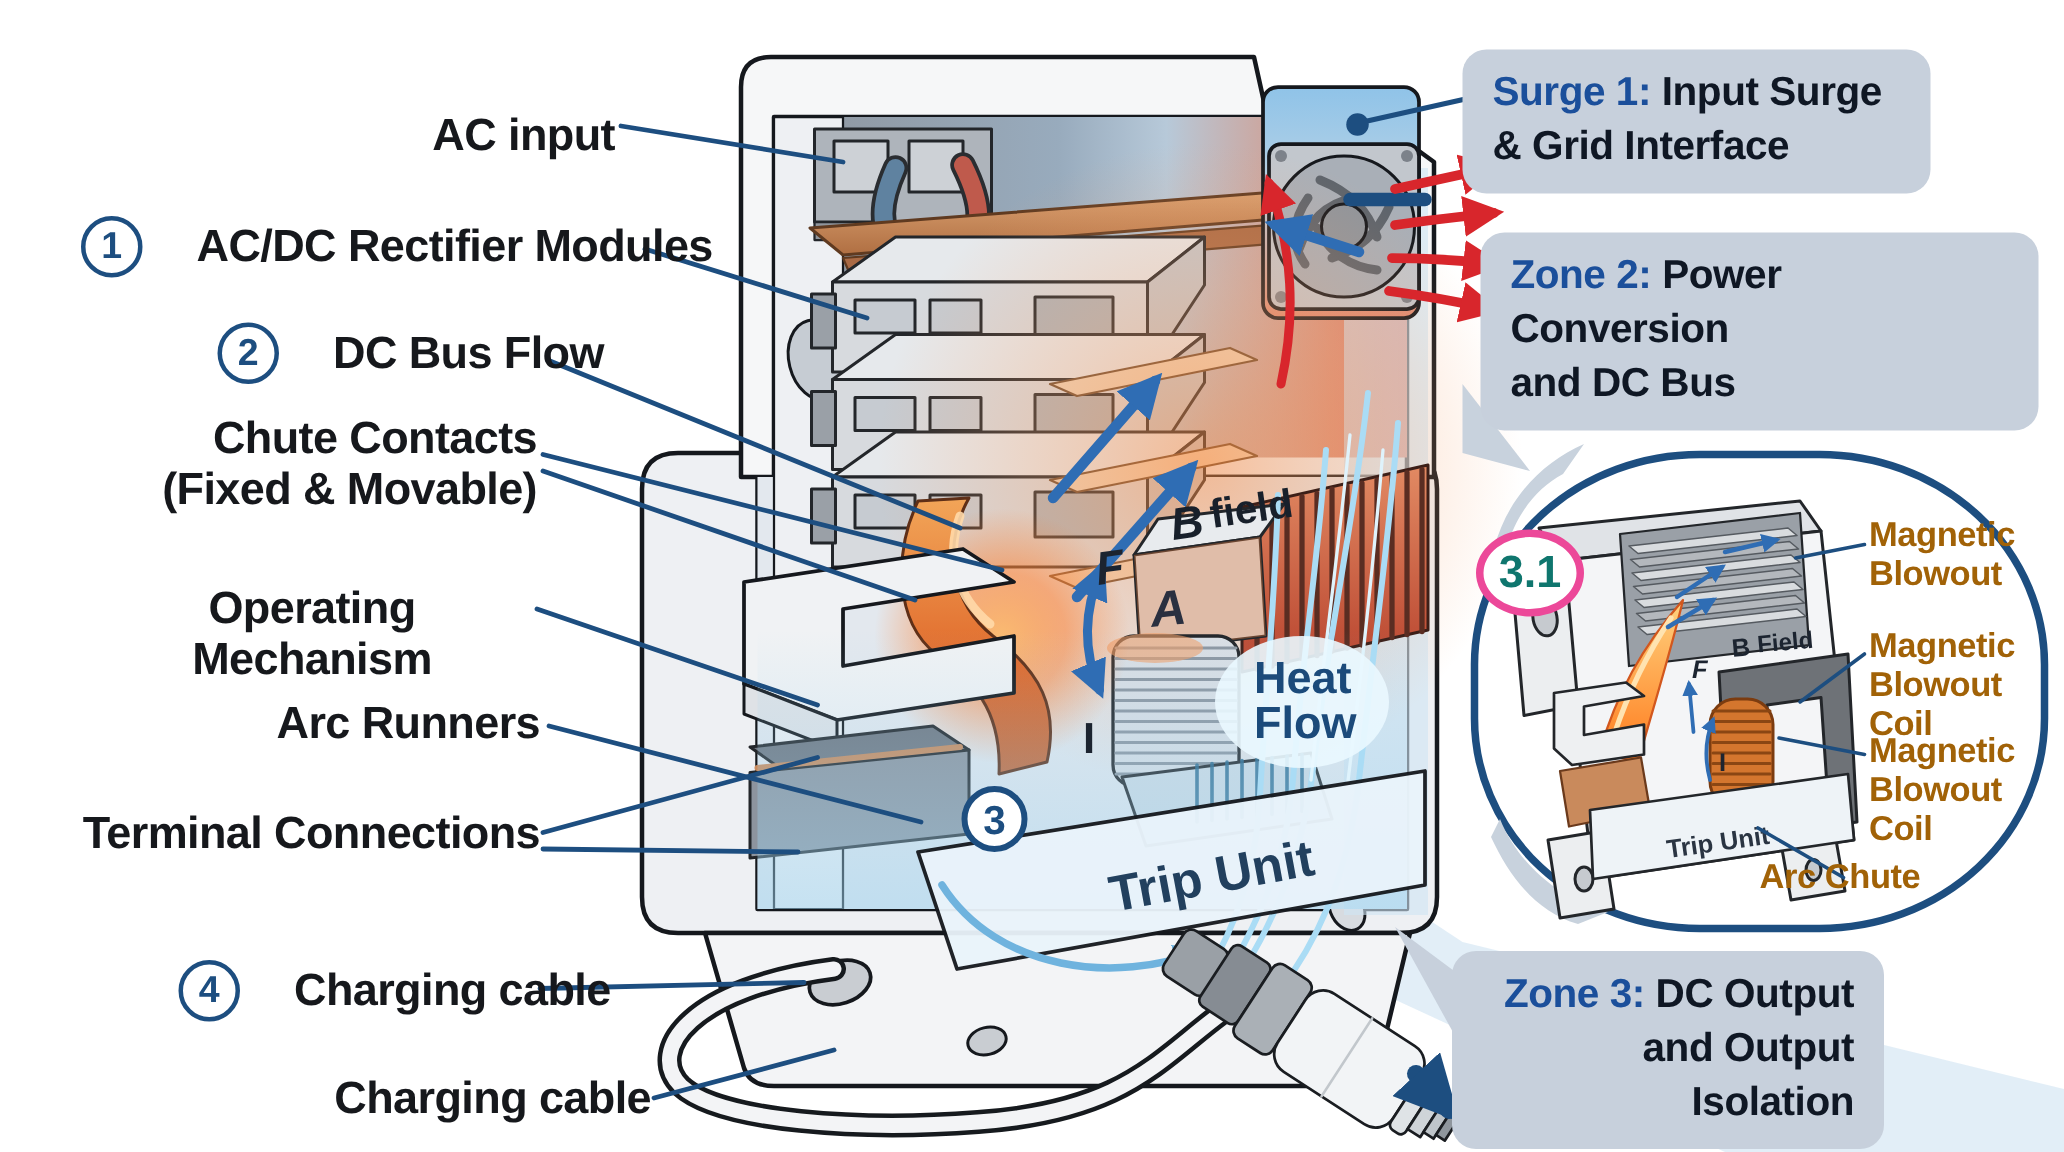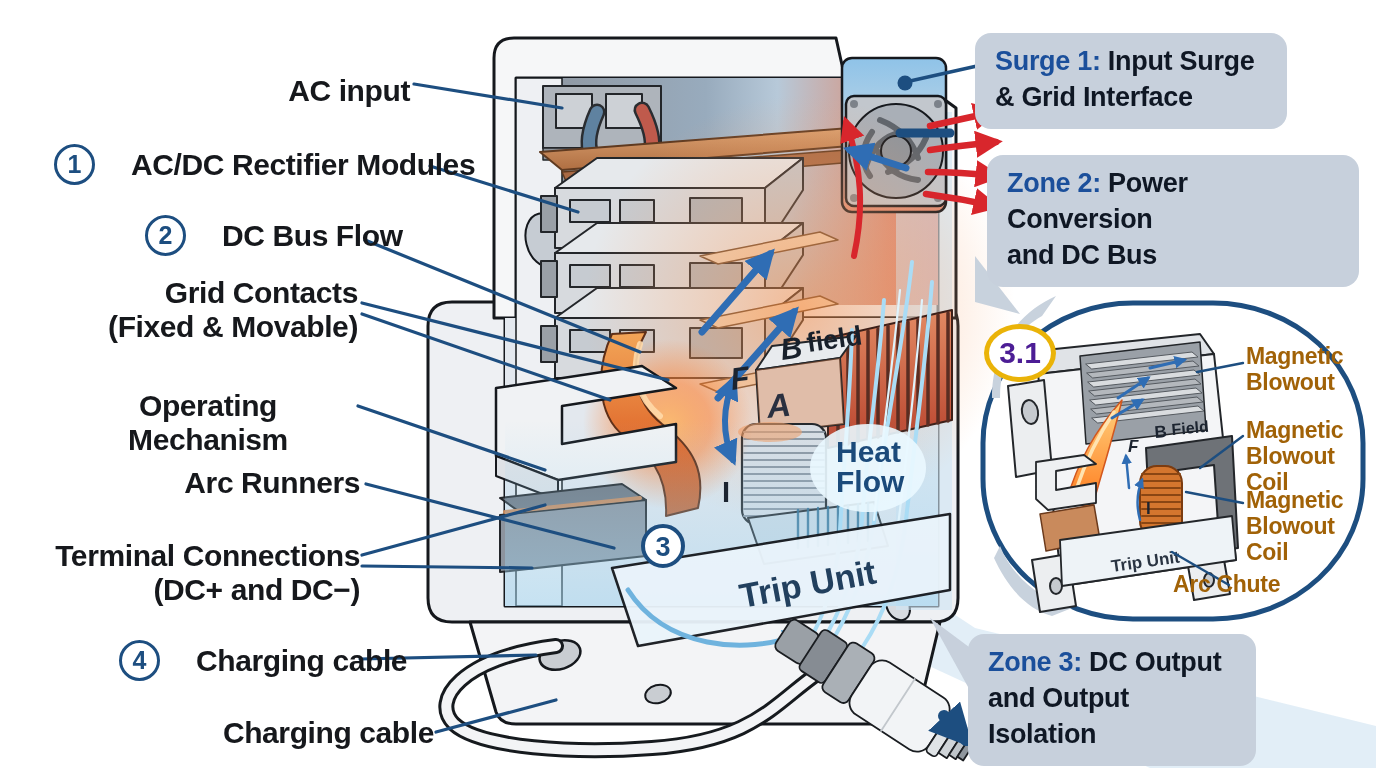--- a/index.html
+++ b/index.html
@@ -414,7 +414,7 @@
 </div>
 
 <div class="lbl right" style="left:78px;top:276px;width:280px;">
-  <div>Grid Contacts</div>
+  <div>Chute Contacts</div>
   <div>(Fixed &amp; Movable)</div>
 </div>
 

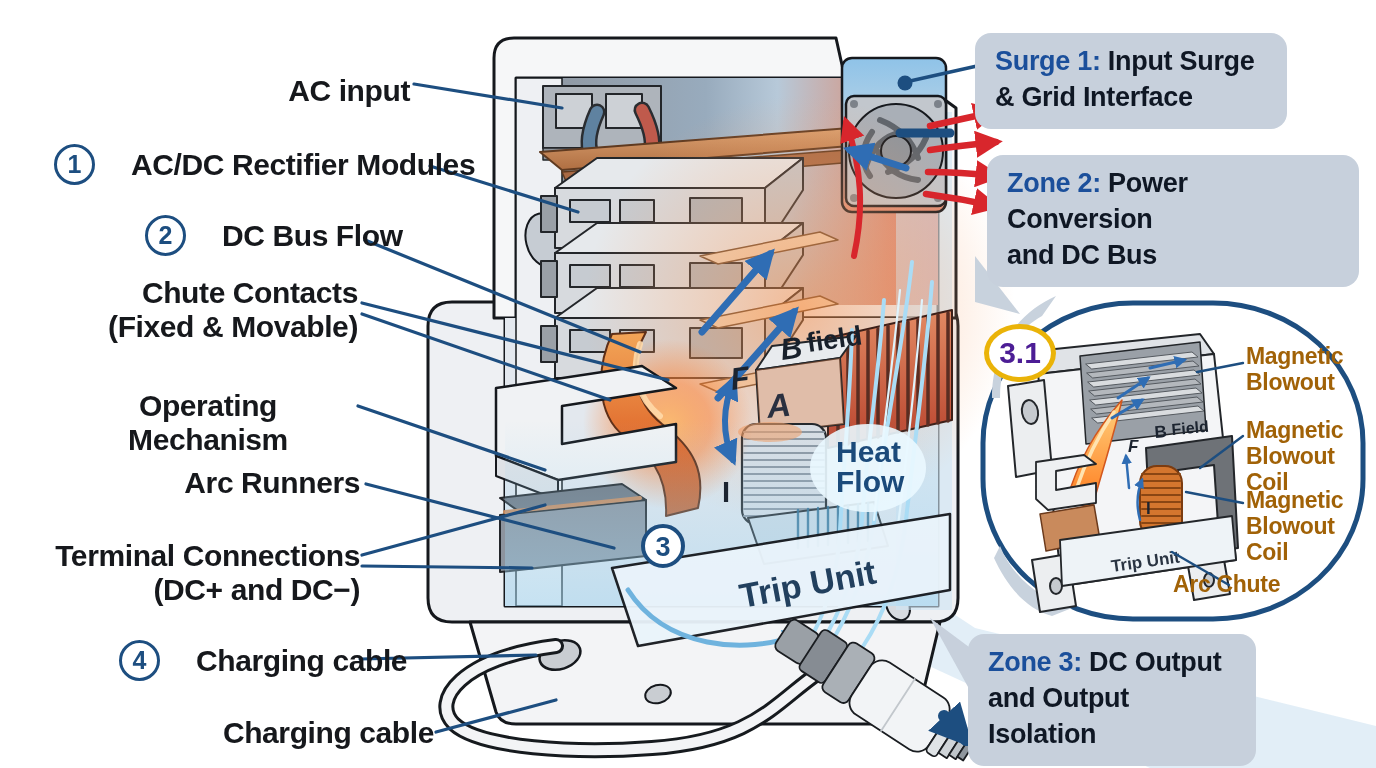--- a/index.html
+++ b/index.html
@@ -17,8 +17,8 @@
         font-size:27px;line-height:1.33;color:#0f1724;font-weight:600;letter-spacing:-0.3px;}
   .zone .zp{color:#1b4f9b;font-weight:700;}
   .ins-lbl{position:absolute;font-size:23px;font-weight:600;line-height:1.14;color:#a16207;letter-spacing:-0.3px;}
-  .badge31{position:absolute;left:984px;top:324px;width:72px;height:58px;border:5px solid #eab308;
-           border-radius:50%;background:#fff;color:#4c1d95;font-weight:700;font-size:30px;
+  .badge31{position:absolute;left:984px;top:353px;width:72px;height:58px;border:5px solid #ec4899;
+           border-radius:50%;background:#fff;color:#0f766e;font-weight:700;font-size:30px;
            display:flex;align-items:center;justify-content:center;box-sizing:border-box;}
   svg text{font-family:"Liberation Sans",sans-serif;}
 </style>

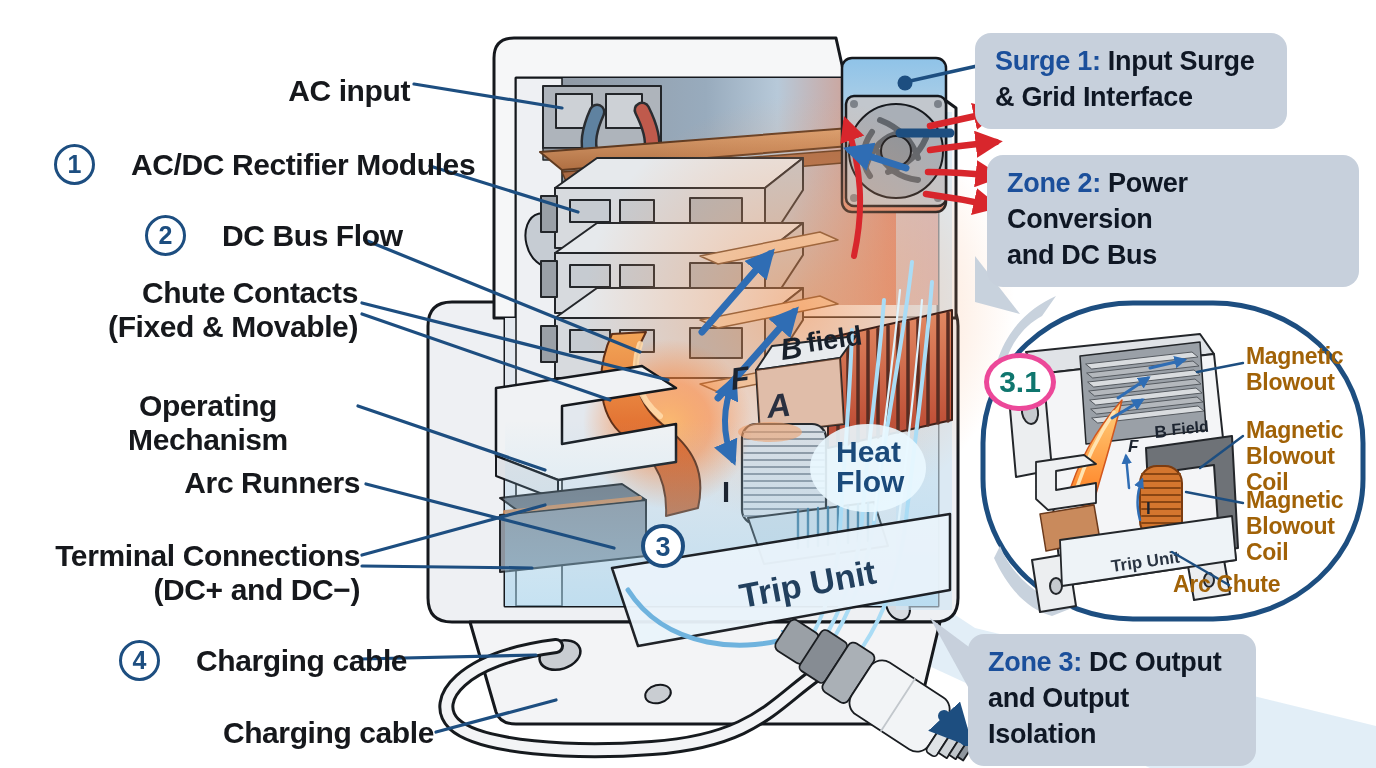--- a/index.html
+++ b/index.html
@@ -424,7 +424,6 @@
 
 <div class="lbl right" style="left:38px;top:539px;width:322px;">
   <div>Terminal Connections</div>
-  <div>(DC+ and DC−)</div>
 </div>
 
 <div class="numrow" style="left:119px;top:640px;">

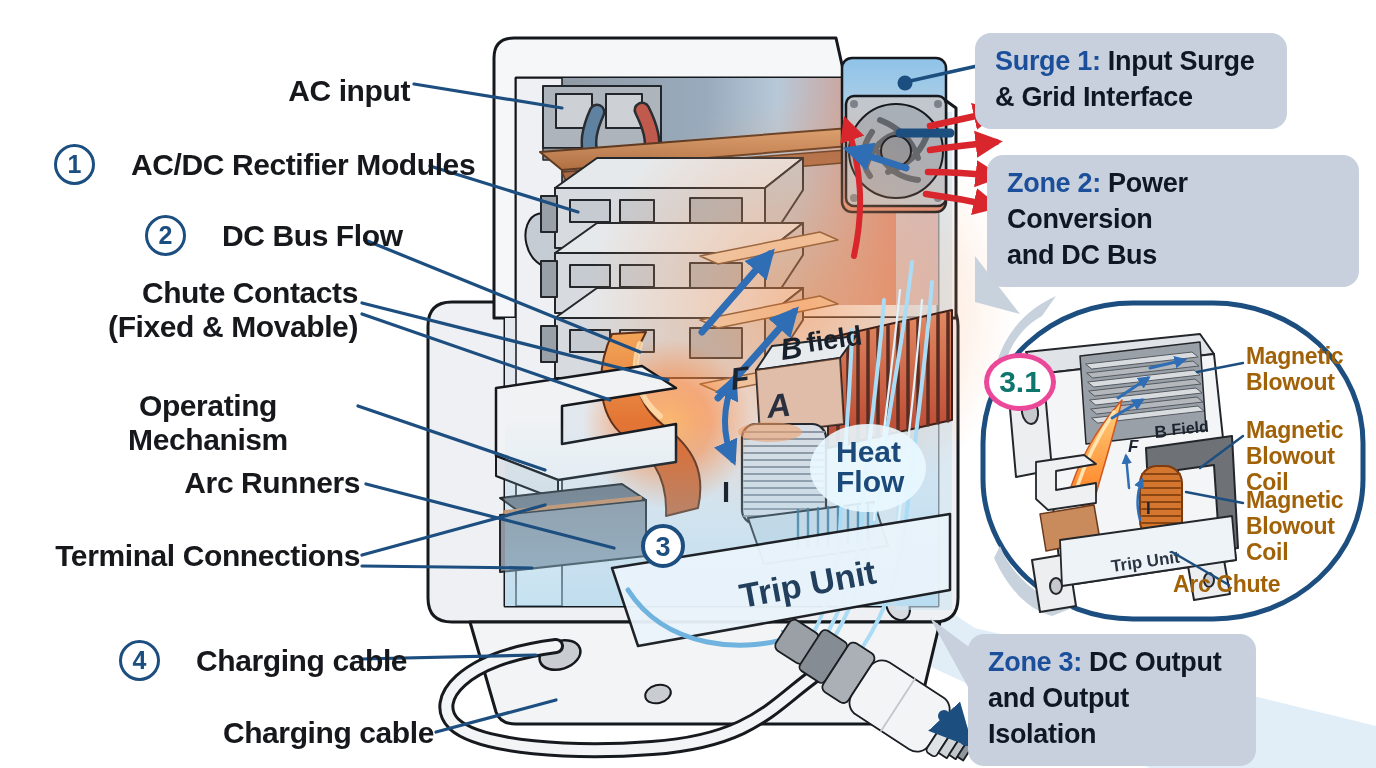--- a/index.html
+++ b/index.html
@@ -444,7 +444,7 @@
   <div>and DC Bus</div>
 </div>
 
-<div class="zone" style="left:968px;top:634px;width:248px;">
+<div class="zone" style="left:968px;top:634px;width:248px;text-align:right;">
   <div><span class="zp">Zone 3:</span> <span>DC Output</span></div>
   <div>and Output Isolation</div>
 </div>

